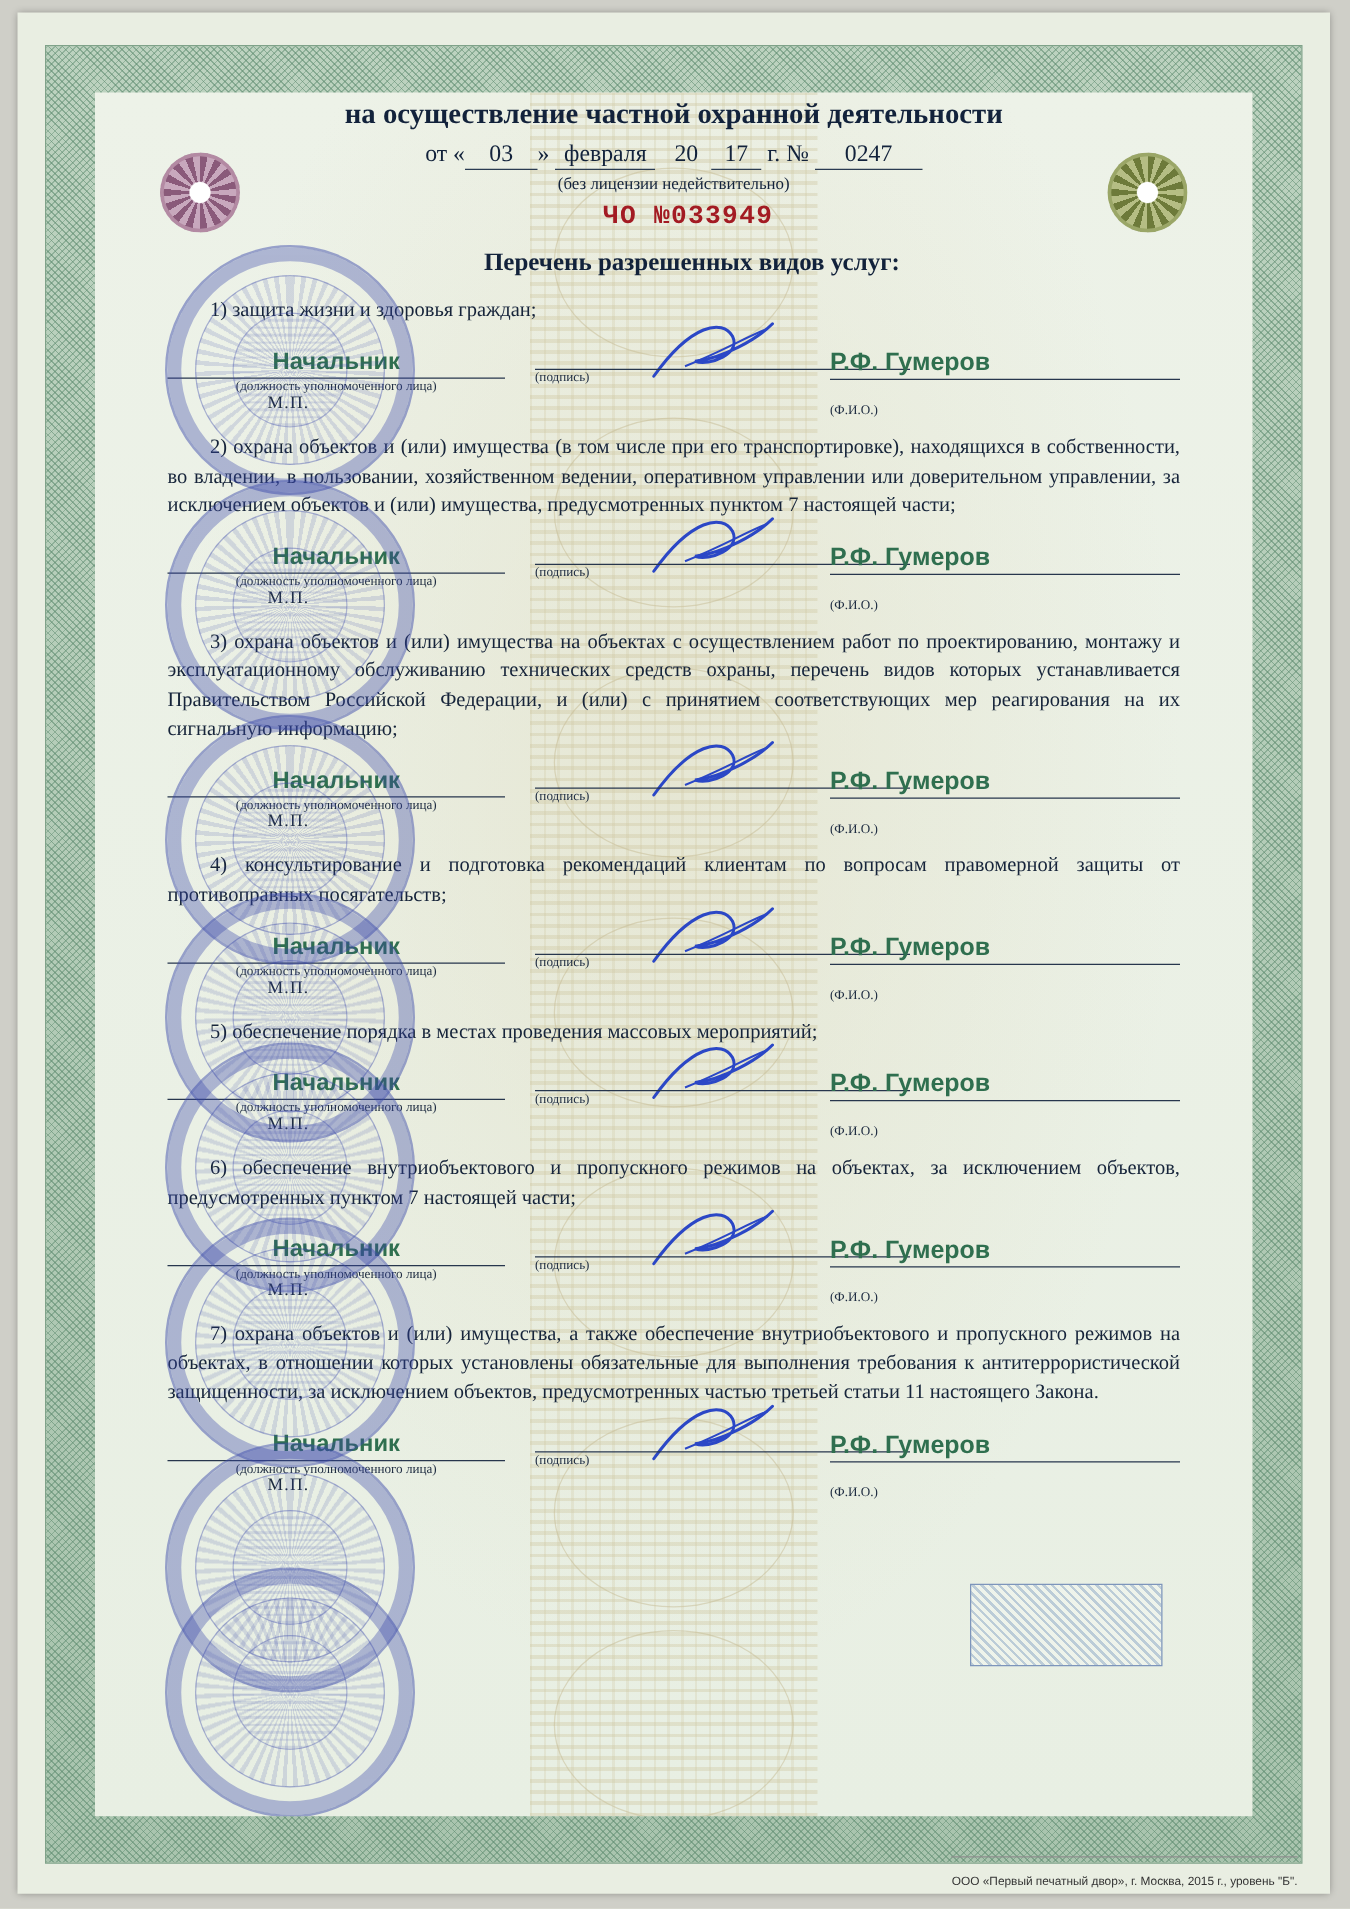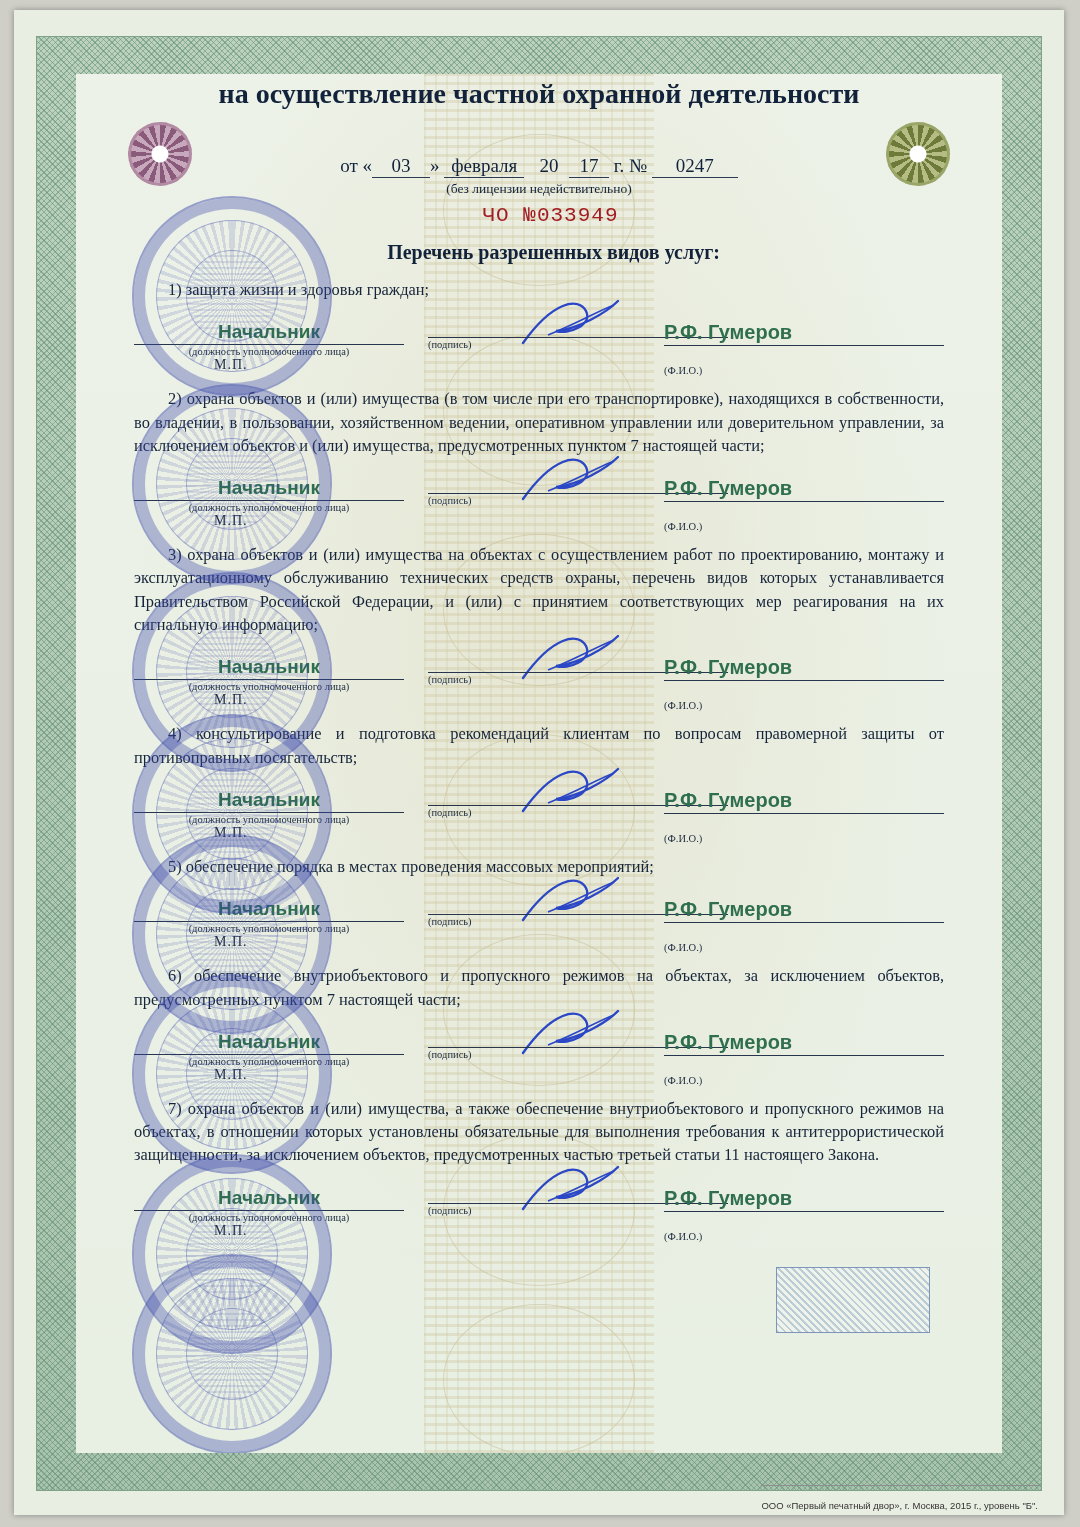--- a/index.html
+++ b/index.html
@@ -81,7 +81,7 @@
 
   .head{text-align:center;color:#12223b;}
   .h1{font-size:21px;font-weight:bold;margin-top:36px;letter-spacing:.2px;}
-  .h2{font-size:28px;font-weight:bold;margin-top:4px;}
+  .h2{font-size:23px;font-weight:bold;margin-top:4px;}
   .dateline{font-size:19px;margin-top:9px;}
   .dateline .u{display:inline-block;border-bottom:1px solid #2a3b52;padding:0 7px;min-width:44px;}
   .dateline .u.num{min-width:72px;}

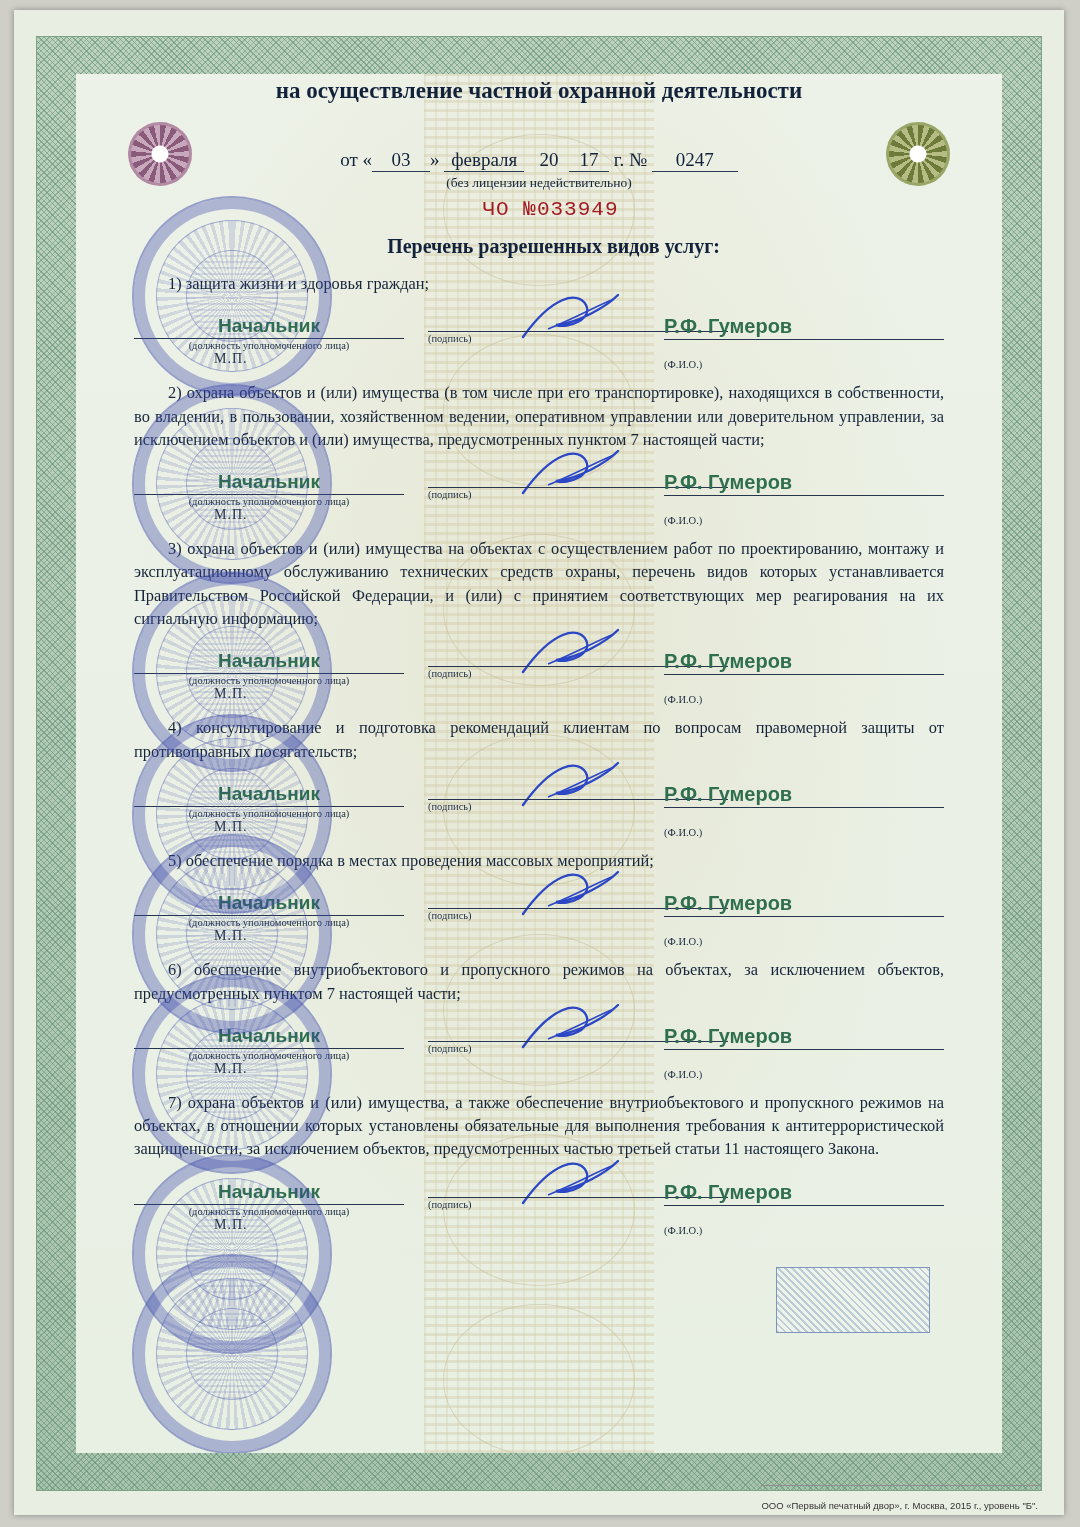--- a/index.html
+++ b/index.html
@@ -85,7 +85,7 @@
   .dateline{font-size:19px;margin-top:9px;}
   .dateline .u{display:inline-block;border-bottom:1px solid #2a3b52;padding:0 7px;min-width:44px;}
   .dateline .u.num{min-width:72px;}
-  .dateline .u.yr{min-width:26px;border-bottom:none;margin-top:36px;}
+  .dateline .u.yr{min-width:26px;border-bottom:none;}
   .sub{font-size:13.5px;margin-top:3px;}
   .serial{margin-top:7px;font-size:21px;font-weight:normal;color:#a31b23;letter-spacing:1px;
           font-family:"Liberation Mono", monospace;margin-left:23px;}

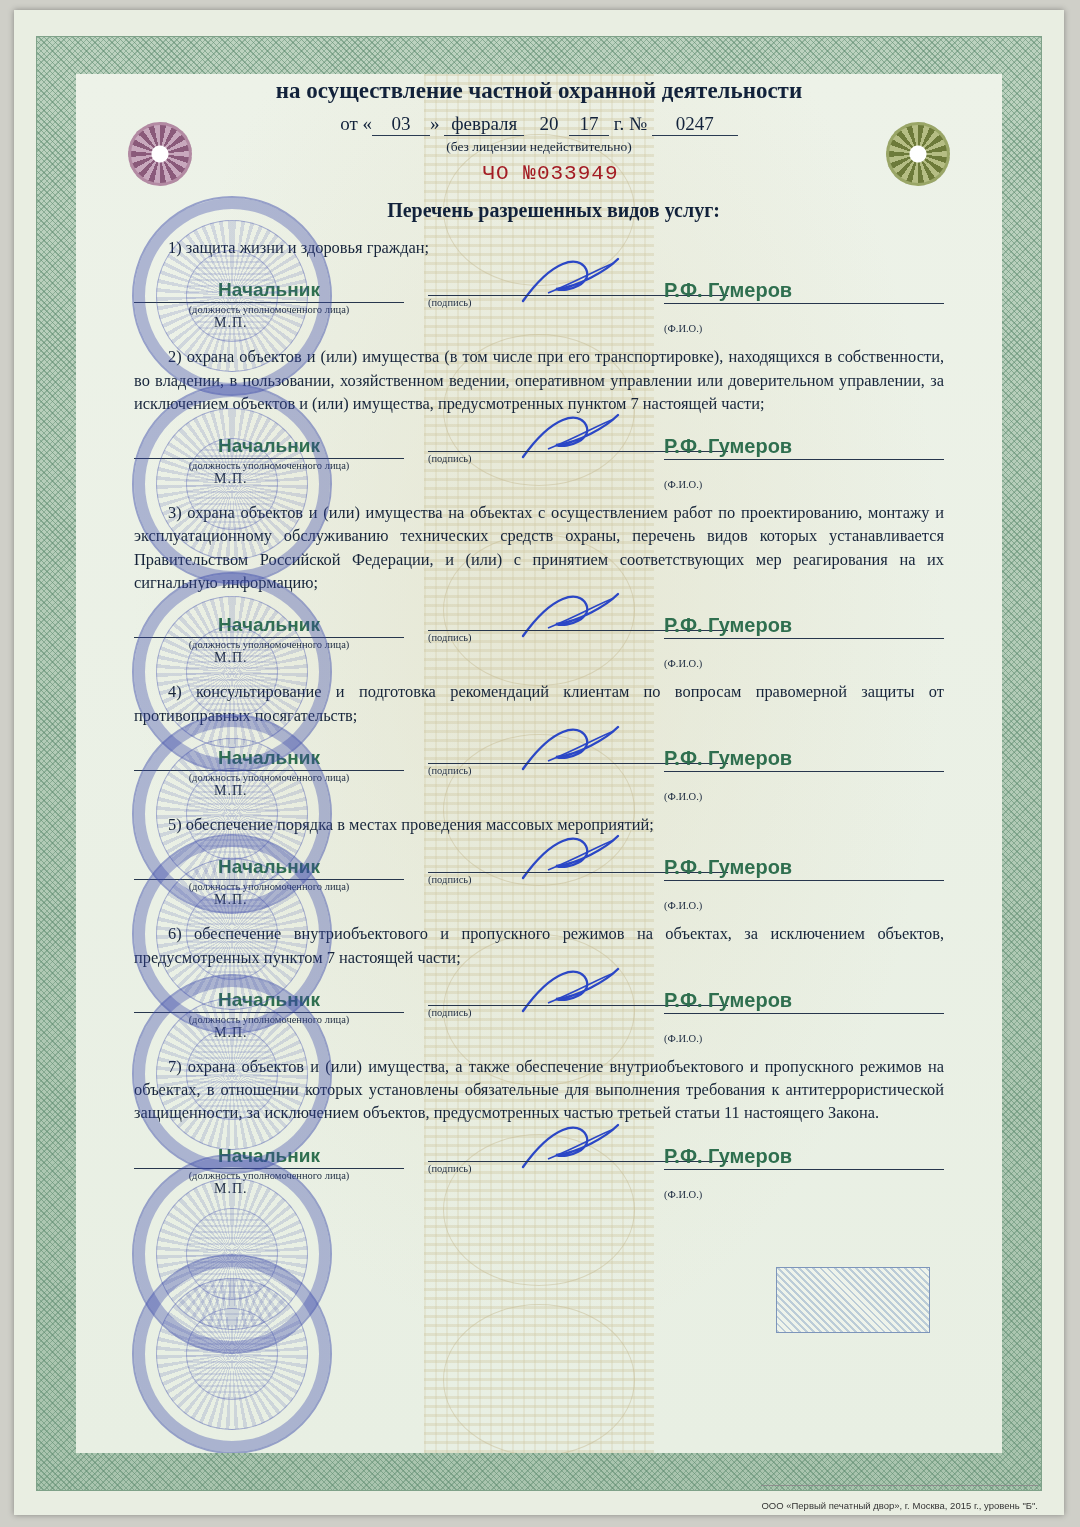--- a/index.html
+++ b/index.html
@@ -87,7 +87,7 @@
   .dateline .u.num{min-width:72px;}
   .dateline .u.yr{min-width:26px;border-bottom:none;}
   .sub{font-size:13.5px;margin-top:3px;}
-  .serial{margin-top:7px;font-size:21px;font-weight:normal;color:#a31b23;letter-spacing:1px;
+  .serial{margin-top:7px;font-size:21px;font-weight:bold;color:#a31b23;letter-spacing:1px;
           font-family:"Liberation Mono", monospace;margin-left:23px;}
   .listtitle{font-size:20px;font-weight:bold;margin-top:14px;color:#12223b;padding-left:29px;}
 

